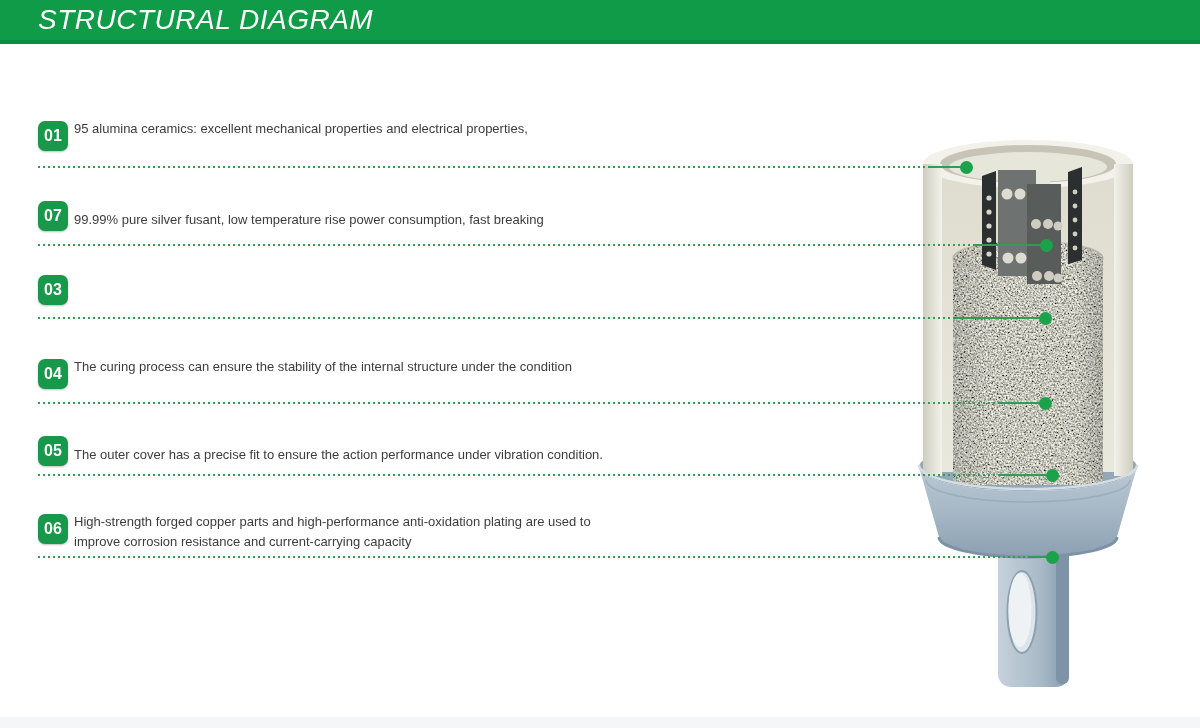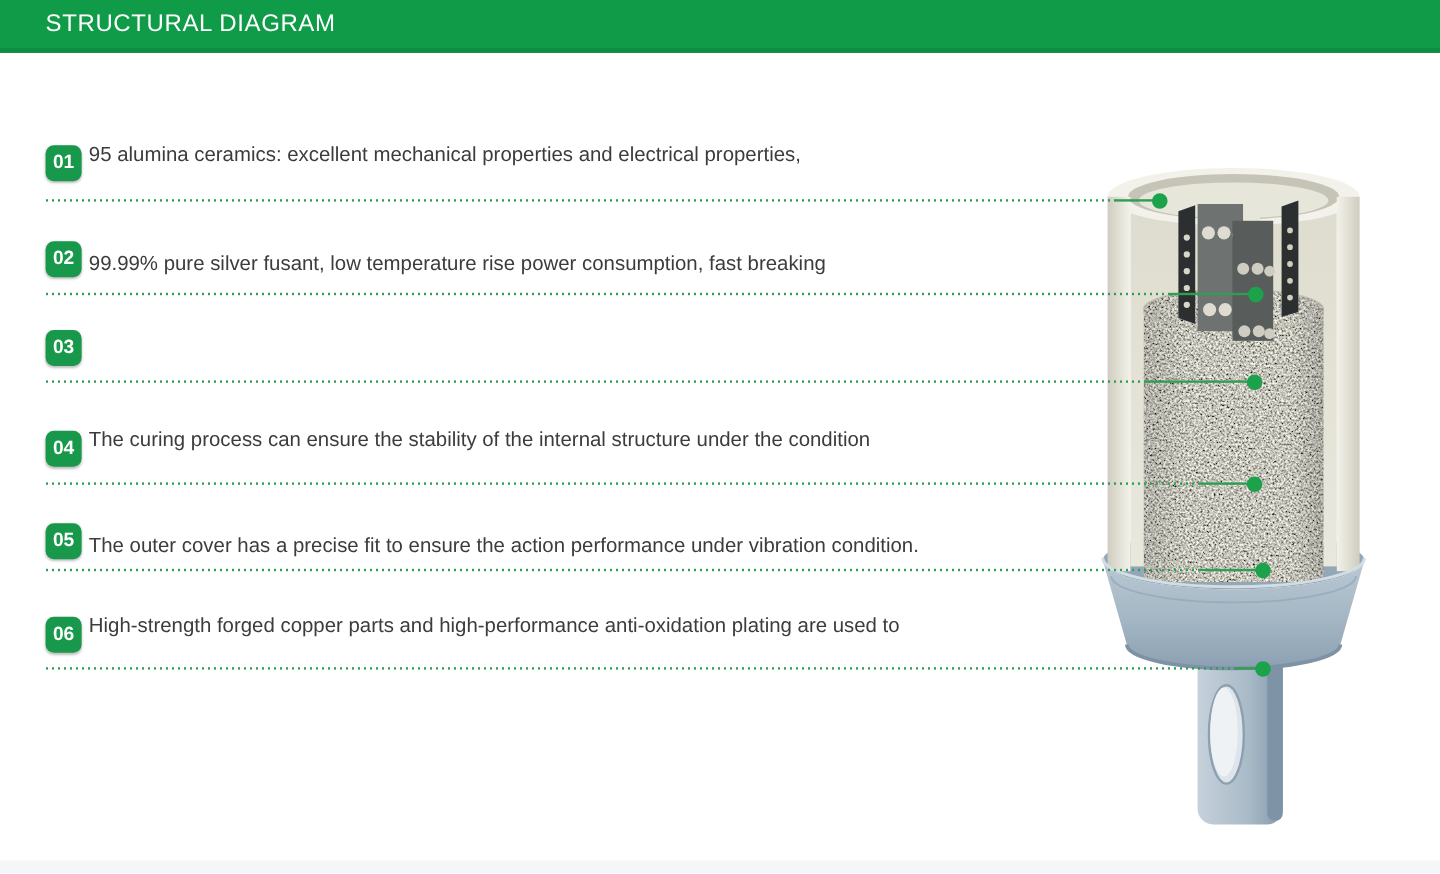--- a/index.html
+++ b/index.html
@@ -15,7 +15,7 @@
   .header{position:absolute;left:0;top:0;width:1200px;height:40px;
     background:var(--header-green);border-bottom:4px solid var(--header-green-dark);}
   .header .title{position:absolute;left:38px;top:0;line-height:40px;color:#ffffff;
-    font-size:20px;font-weight:500;letter-spacing:0.5px;}
+    font-size:28px;font-weight:500;letter-spacing:0.5px;font-style:italic;}
 
   
   .callout{position:absolute;left:38px;}

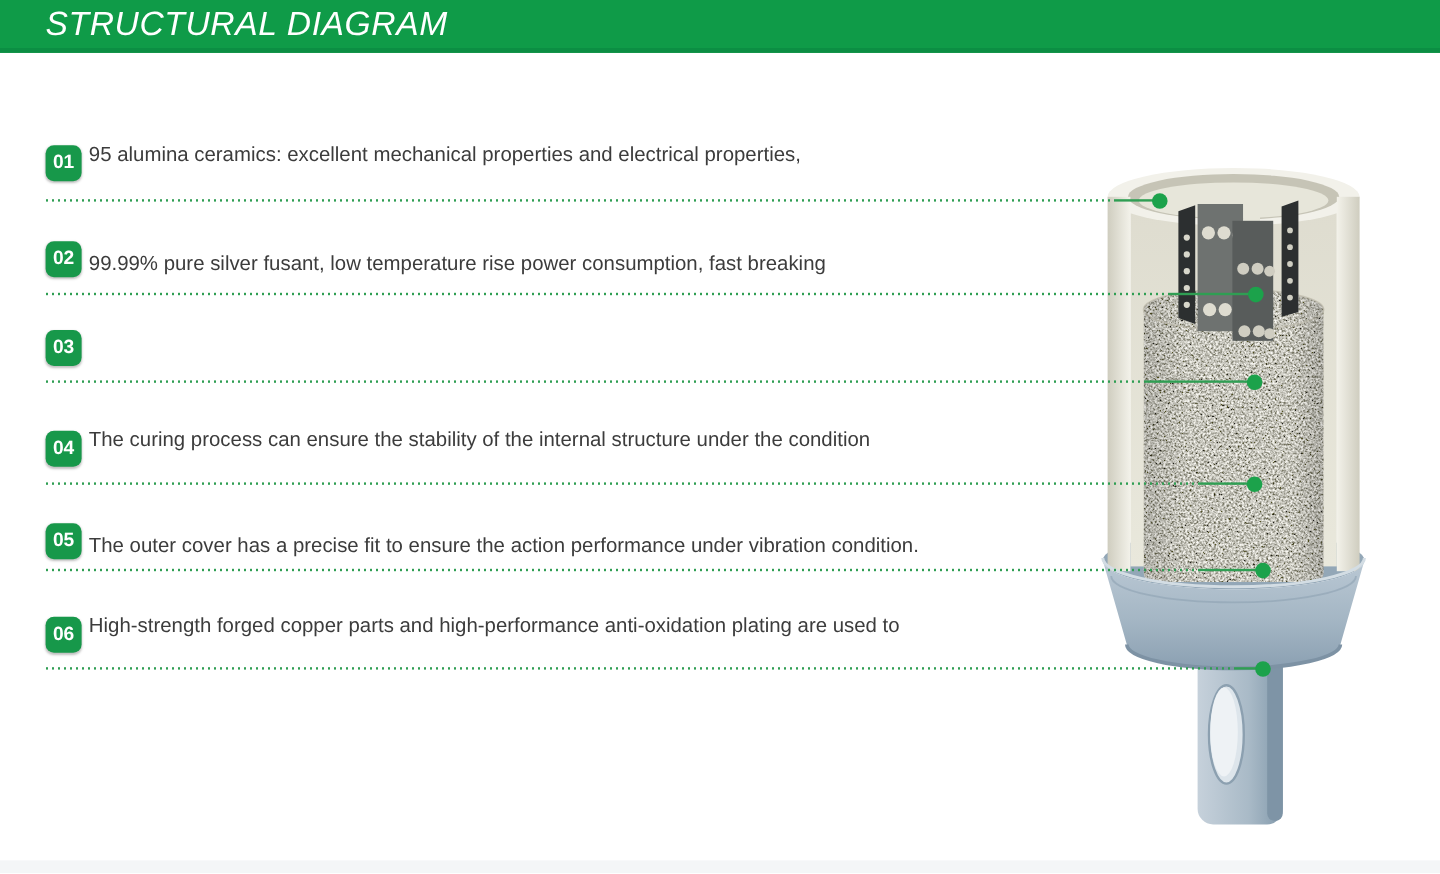--- a/index.html
+++ b/index.html
@@ -24,7 +24,7 @@
     display:flex;align-items:center;justify-content:center;
     box-shadow:0 1px 2px rgba(0,0,0,0.25);}
   .ctext{position:absolute;left:36px;width:760px;color:var(--text);
-    font-size:17px;line-height:19.5px;white-space:nowrap;}
+    font-size:13px;line-height:19.5px;white-space:nowrap;}
   .ctext.double{top:-2px;}
   .ctext.single{top:9px;}
 

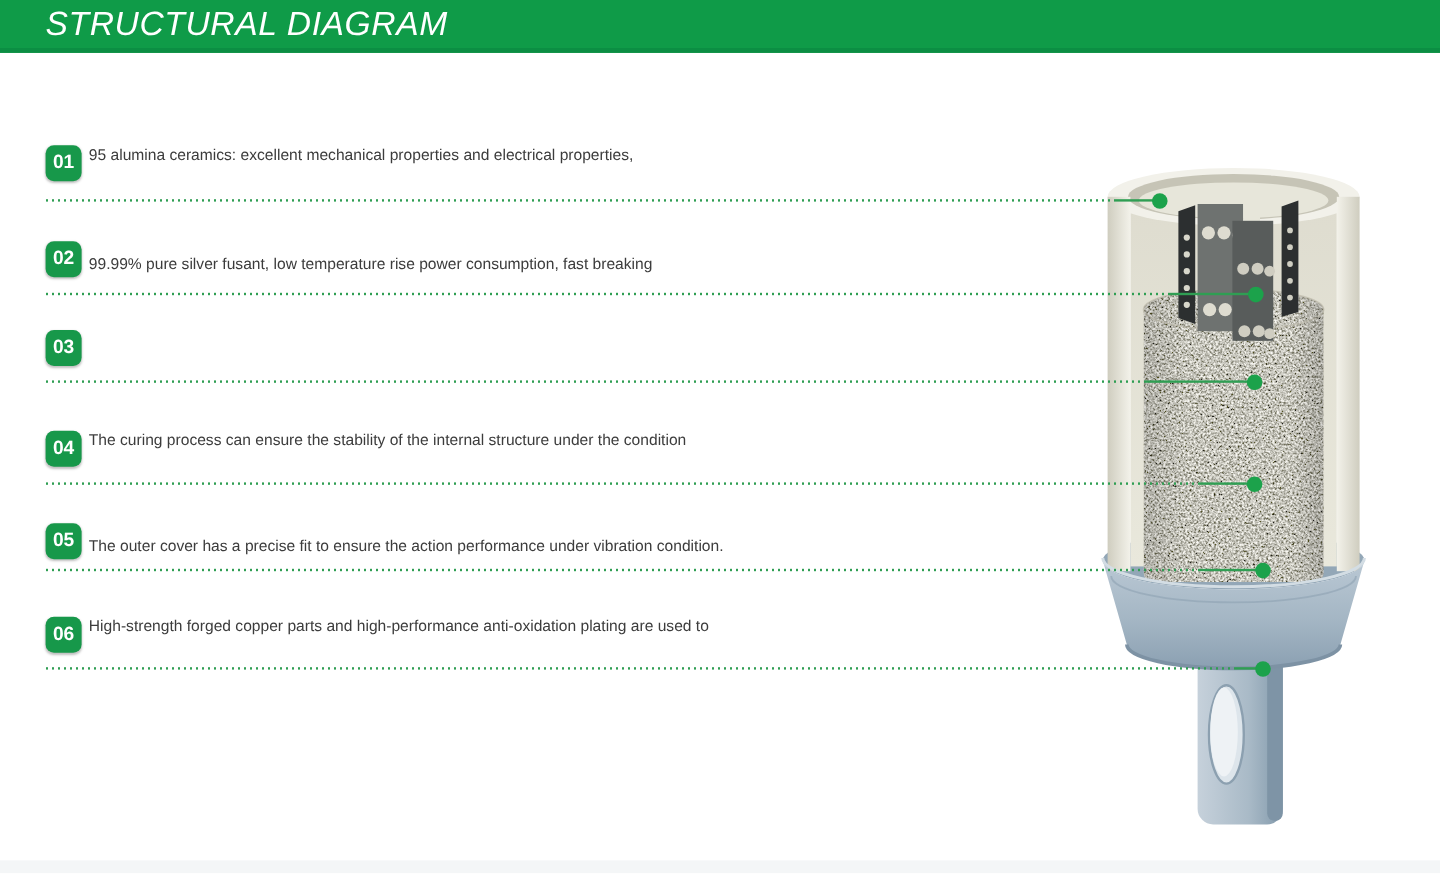--- a/index.html
+++ b/index.html
@@ -199,7 +199,7 @@
   </div>
 
   <div class="callout" style="top:201px">
-    <span class="badge">02</span>
+    <span class="badge">07</span>
     <div class="ctext single">
       <div>99.99% pure silver fusant, low temperature rise power consumption, fast breaking</div>
       <div></div>

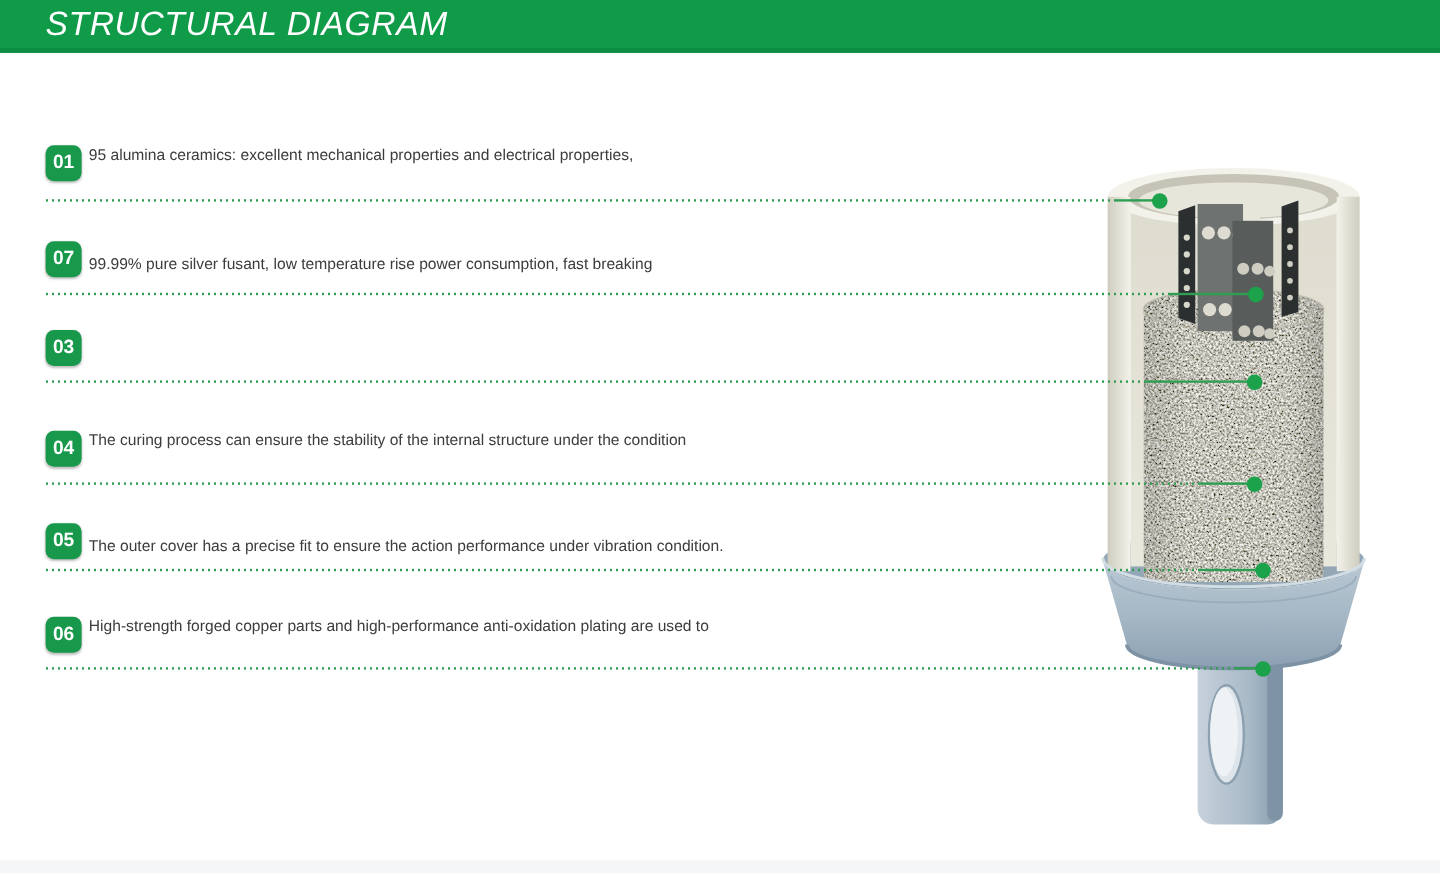--- a/index.html
+++ b/index.html
@@ -231,6 +231,7 @@
     <span class="badge">06</span>
     <div class="ctext double">
       <div>High-strength forged copper parts and high-performance anti-oxidation plating are used to</div>
+      <div>improve corrosion resistance and current-carrying capacity</div>
     </div>
   </div>
 

